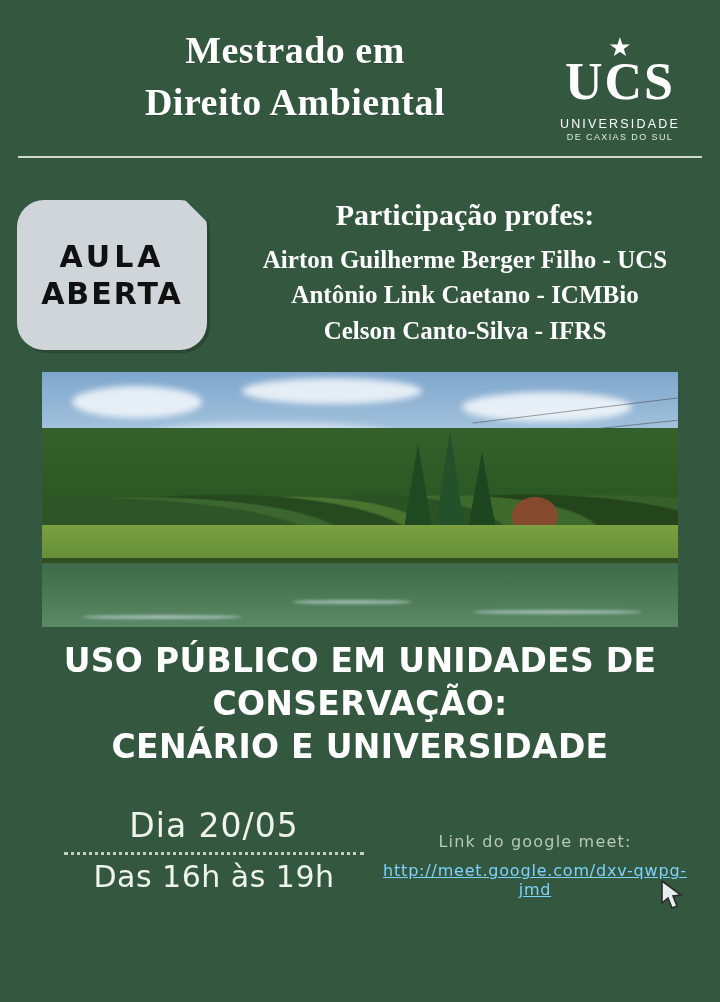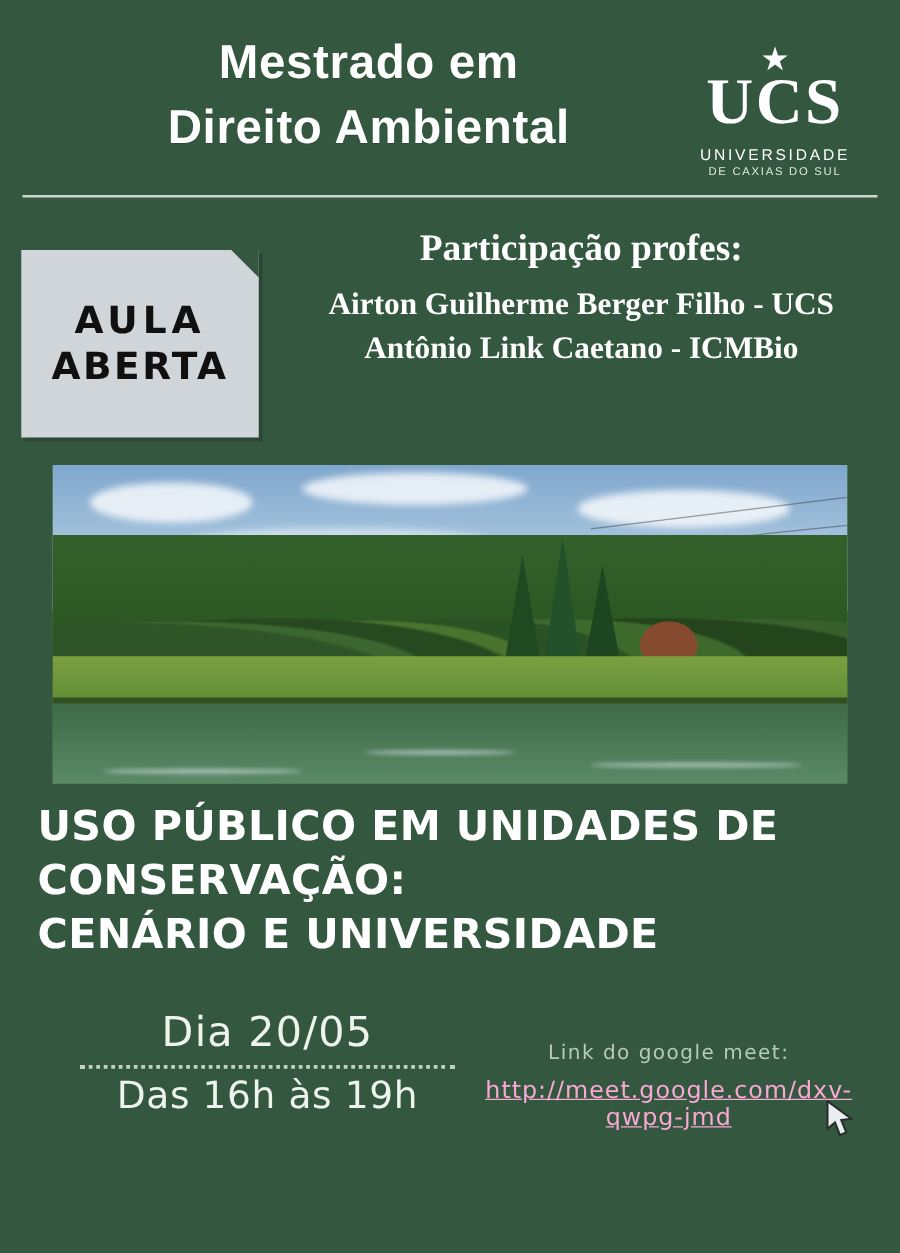--- a/index.html
+++ b/index.html
@@ -39,7 +39,7 @@
     text-align: center;
   }
   .title-line {
-    font-family: Liberation Sans, sans-serif;
+    font-family: Liberation Serif, serif;
     font-weight: bold;
     font-size: 38px;
     letter-spacing: 0.5px;

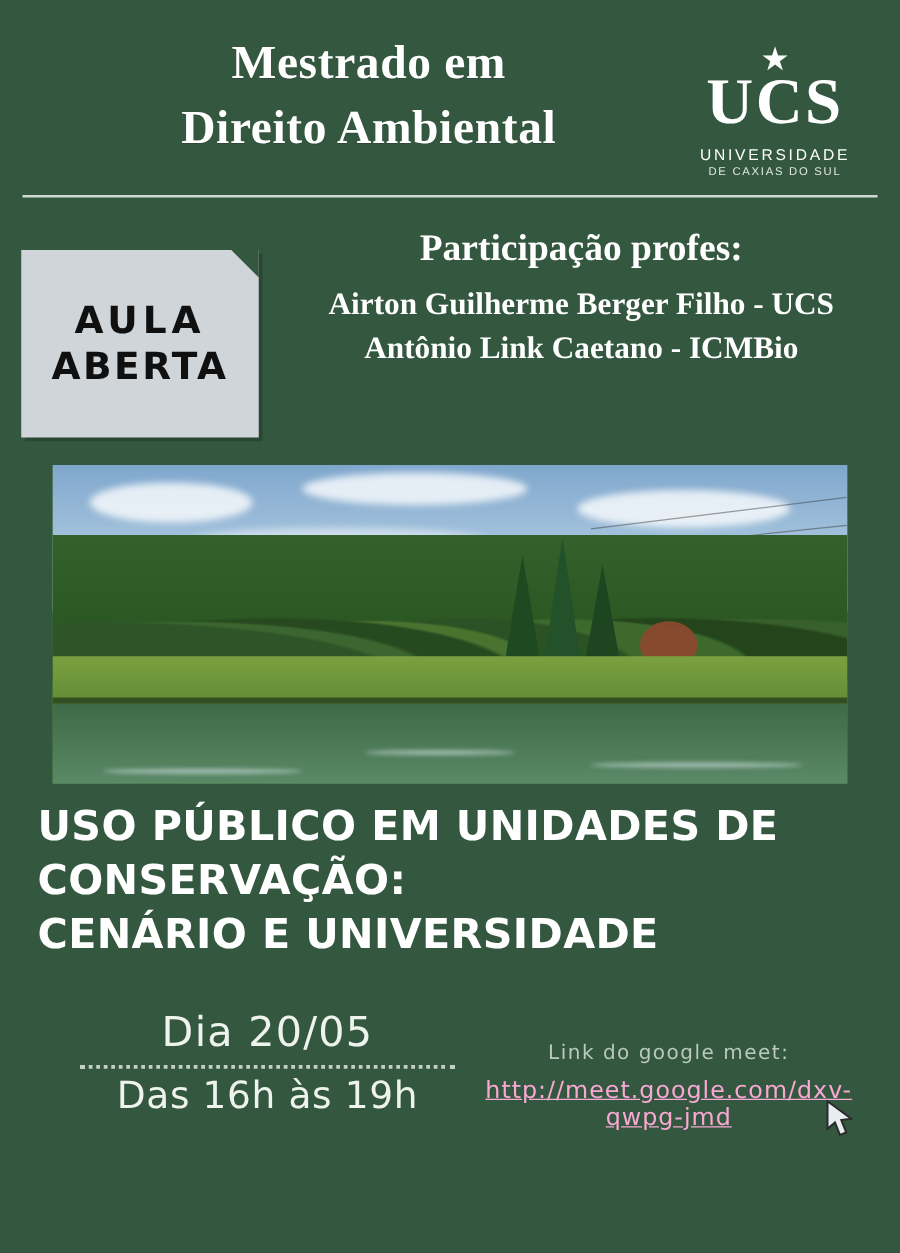--- a/index.html
+++ b/index.html
@@ -137,7 +137,7 @@
   .speakers {
     position: absolute;
     left: 215px;
-    top: 180px;
+    top: 196px;
     width: 500px;
     text-align: center;
     font-family: "Liberation Serif", serif;

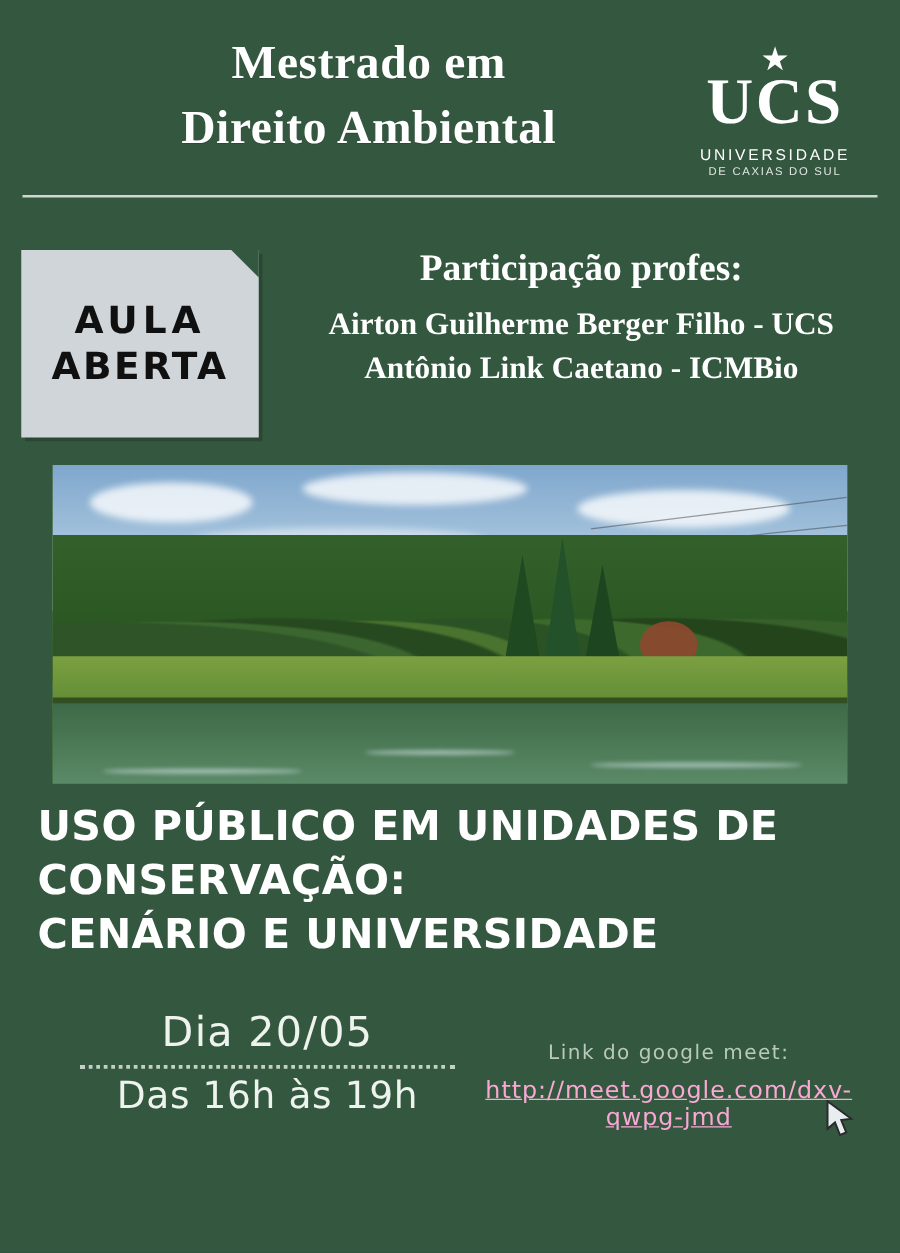--- a/index.html
+++ b/index.html
@@ -101,6 +101,7 @@
     background: #cfd5d8;
     color: #101010;
     box-shadow: 3px 3px 0 rgba(0,0,0,0.18);
+    border-radius: 27px;
   }
   .note::after {
     content: "";

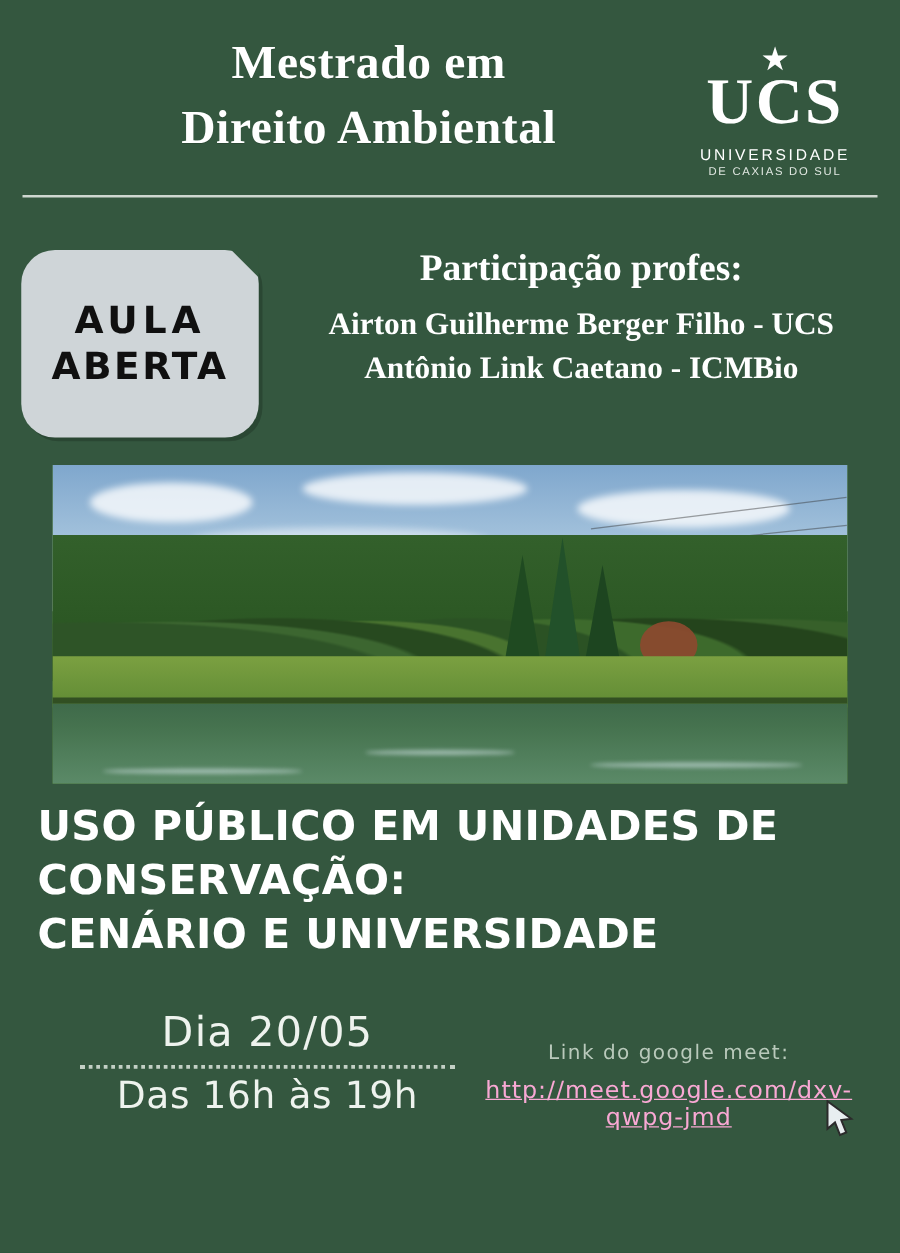--- a/index.html
+++ b/index.html
@@ -363,6 +363,7 @@
     <div class="speakers-title">Participação profes:</div>
     <div class="speaker">Airton Guilherme Berger Filho - UCS</div>
     <div class="speaker">Antônio Link Caetano - ICMBio</div>
+    <div class="speaker">Celson Canto-Silva - IFRS</div>
   </div>
 
   <div class="photo">

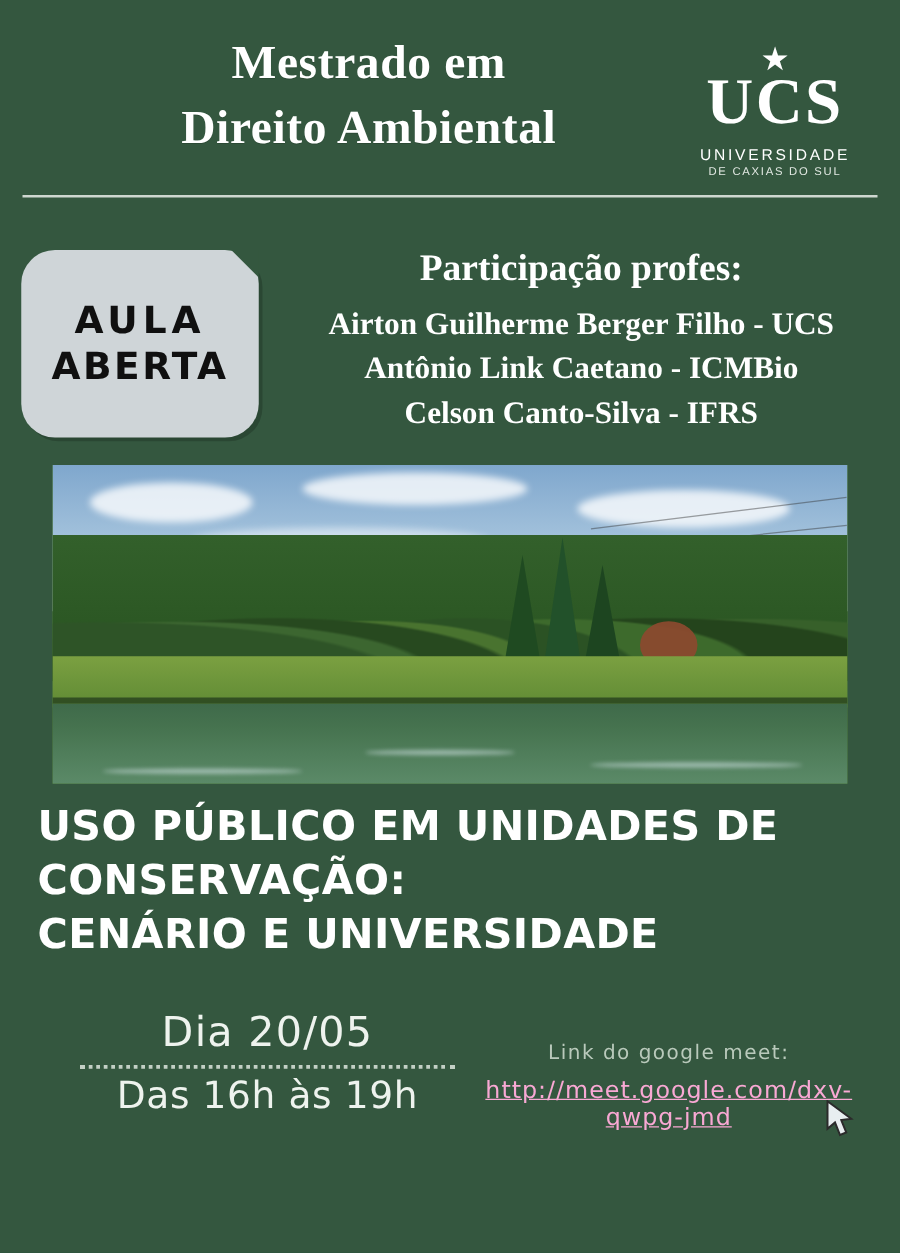--- a/index.html
+++ b/index.html
@@ -269,6 +269,7 @@
     left: 30px;
     top: 640px;
     width: 660px;
+    text-align: center;
     font-family: "DejaVu Sans", sans-serif;
     font-weight: bold;
     font-size: 33px;

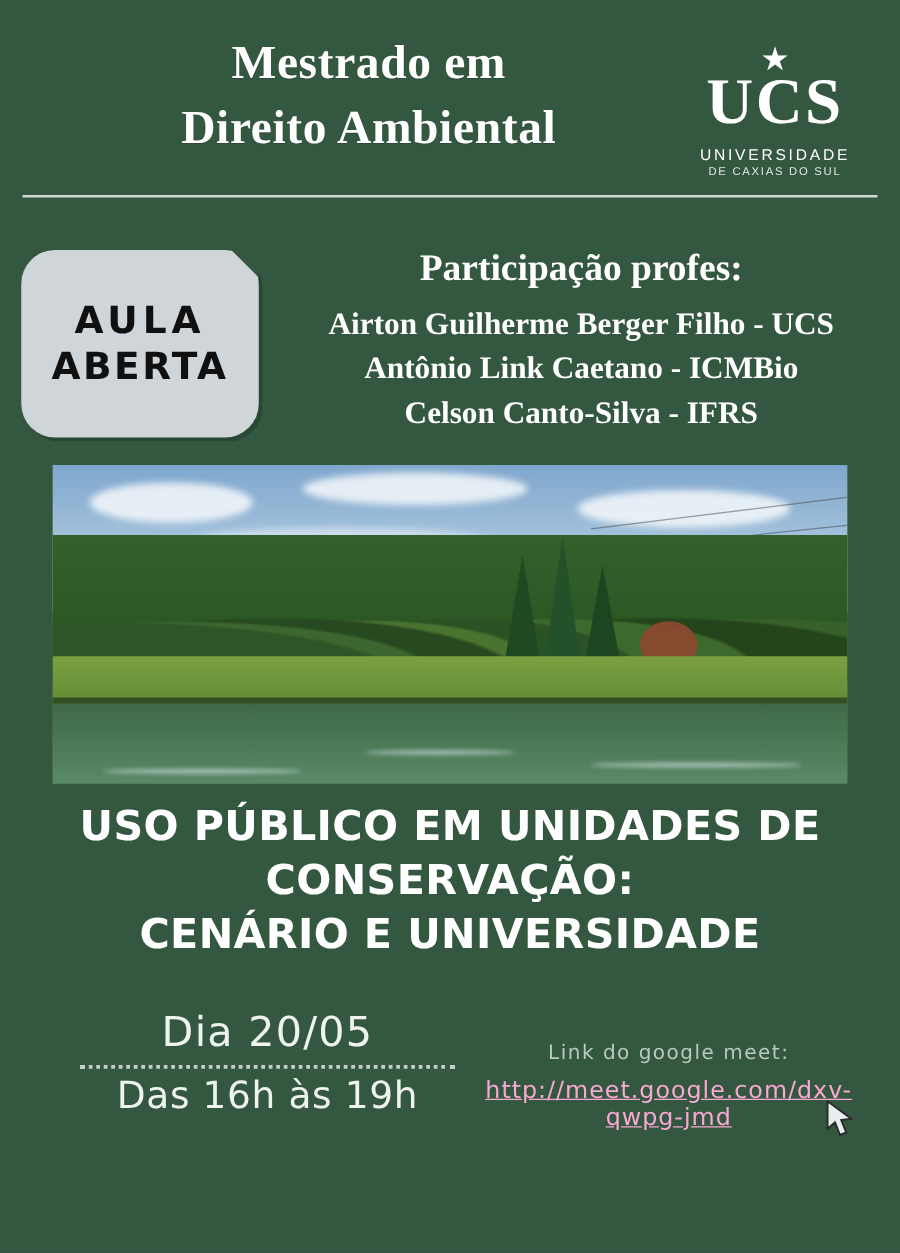--- a/index.html
+++ b/index.html
@@ -318,10 +318,10 @@
   }
   .meet-link {
     margin-top: 10px;
-    font-size: 19px;
+    font-size: 16px;
     letter-spacing: 0.8px;
     text-decoration: underline;
-    color: #f9a8d4;
+    color: #7dd3fc;
     display: inline-block;
   }
   .cursor {

